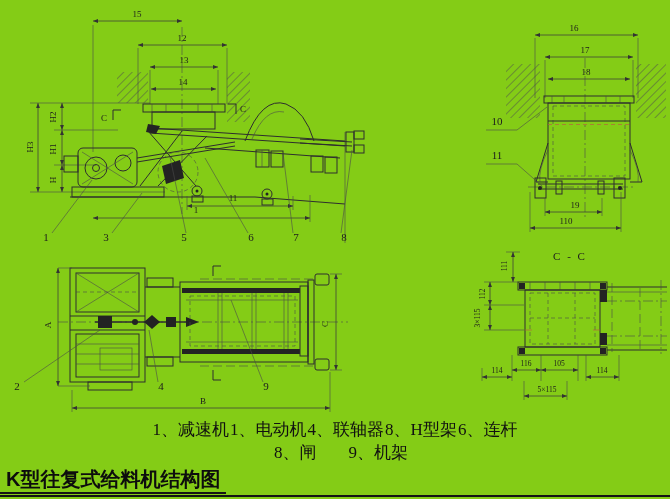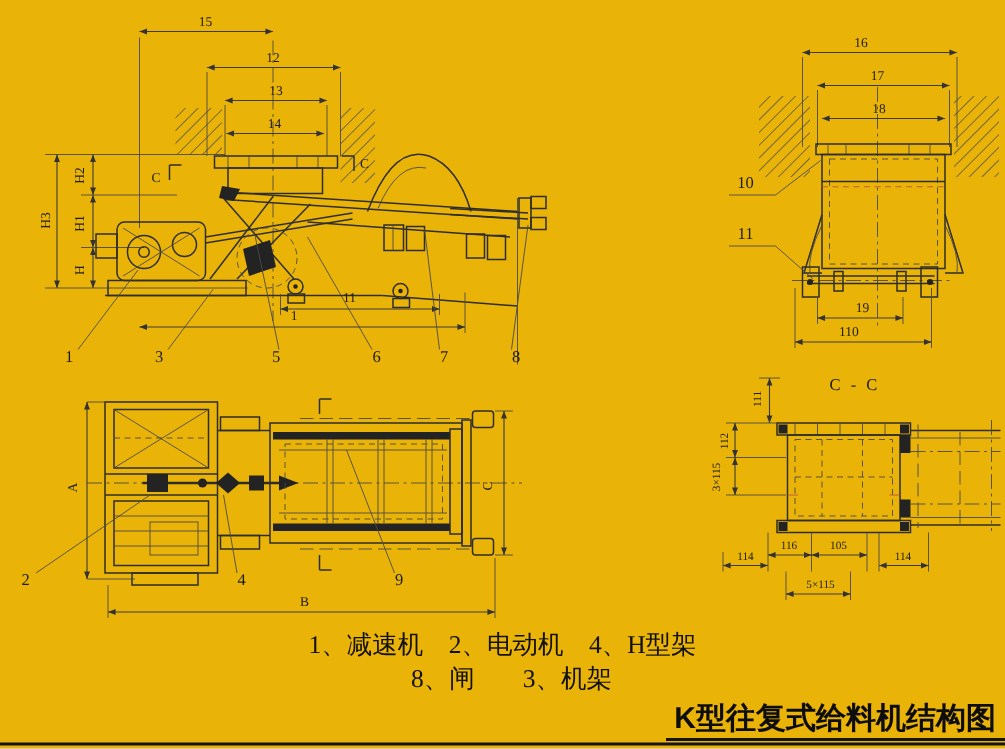--- a/index.html
+++ b/index.html
@@ -4,7 +4,7 @@
 <style>
   html,body{margin:0;padding:0;background:#e8e8e8;}
   #stage{
-    position:relative;width:670px;height:499px;background:#eab308;
+    position:relative;width:670px;height:499px;background:#84cc16;
     font-family:"Liberation Serif","DejaVu Serif",serif;overflow:hidden;
   }
   svg{position:absolute;left:0;top:0;}

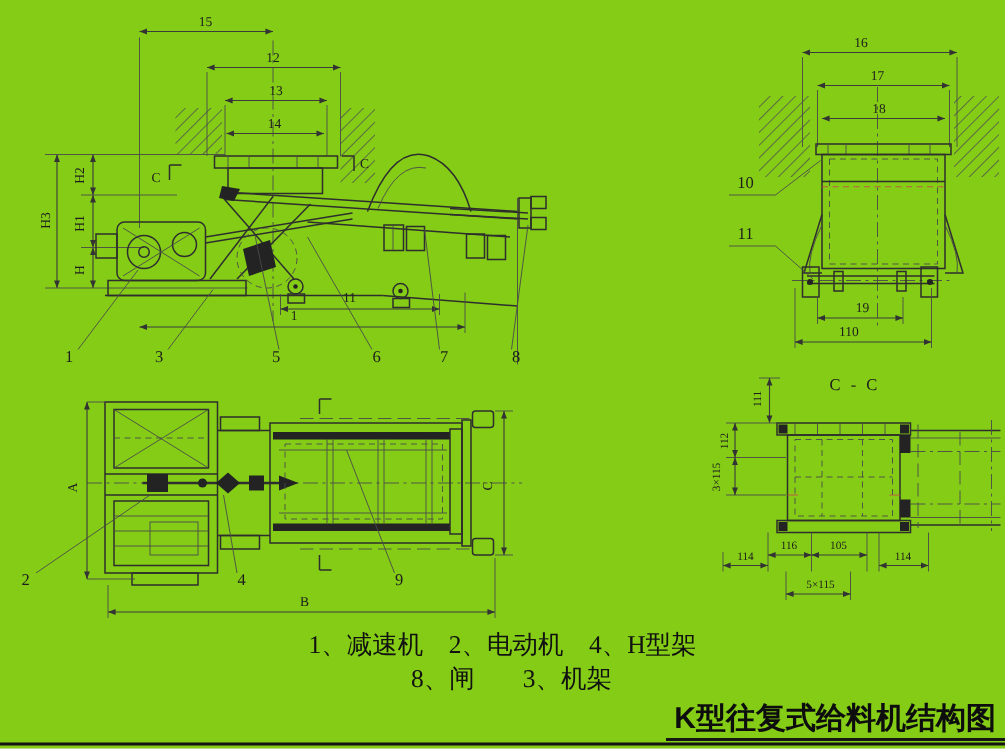--- a/index.html
+++ b/index.html
@@ -26,7 +26,7 @@
     position:absolute;left:0;top:418px;width:670px;color:#111;
   }
   .leg-row{display:flex;justify-content:center;font-size:17px;line-height:23px;white-space:nowrap;}
-  .leg-row.r1{gap:17px;}
+  .leg-row.r1{gap:1px;}
   .leg-row.r2{gap:32px;margin-left:12px;}
   #title-wrap{position:absolute;left:0;top:467px;width:670px;text-align:right;}
   #main-title{

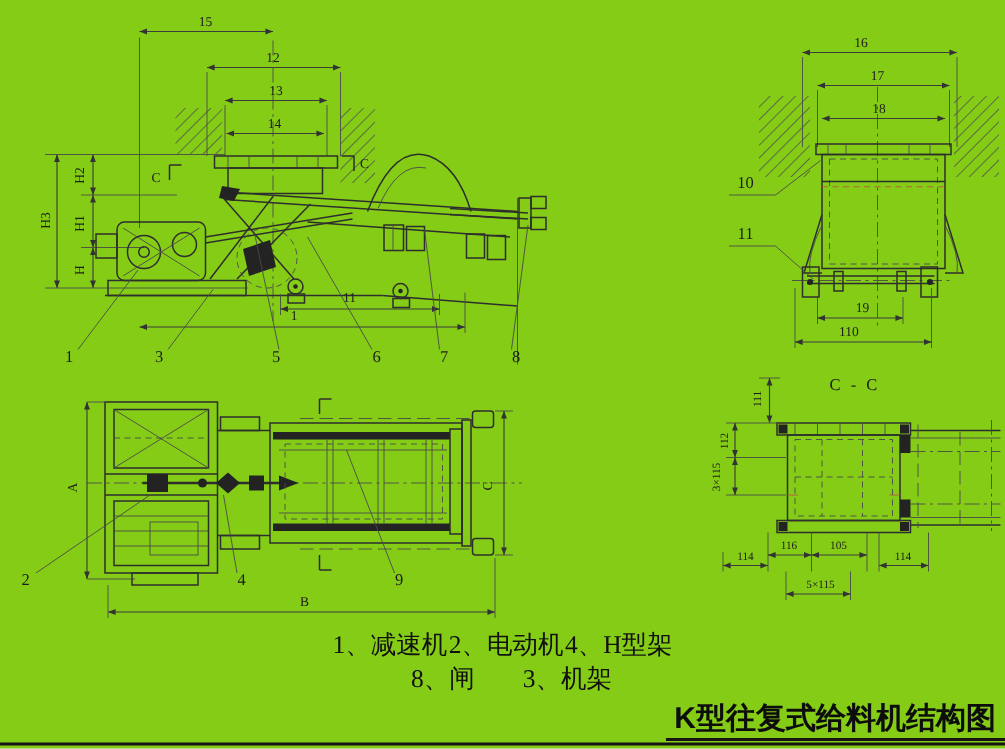--- a/index.html
+++ b/index.html
@@ -411,7 +411,7 @@
   <div id="legend">
     <div class="leg-row r1">
       <span>1、减速机</span>
-      <span>2、电动机</span>
+      <span>1、电动机</span>
       <span>4、H型架</span>
     </div>
     <div class="leg-row r2">

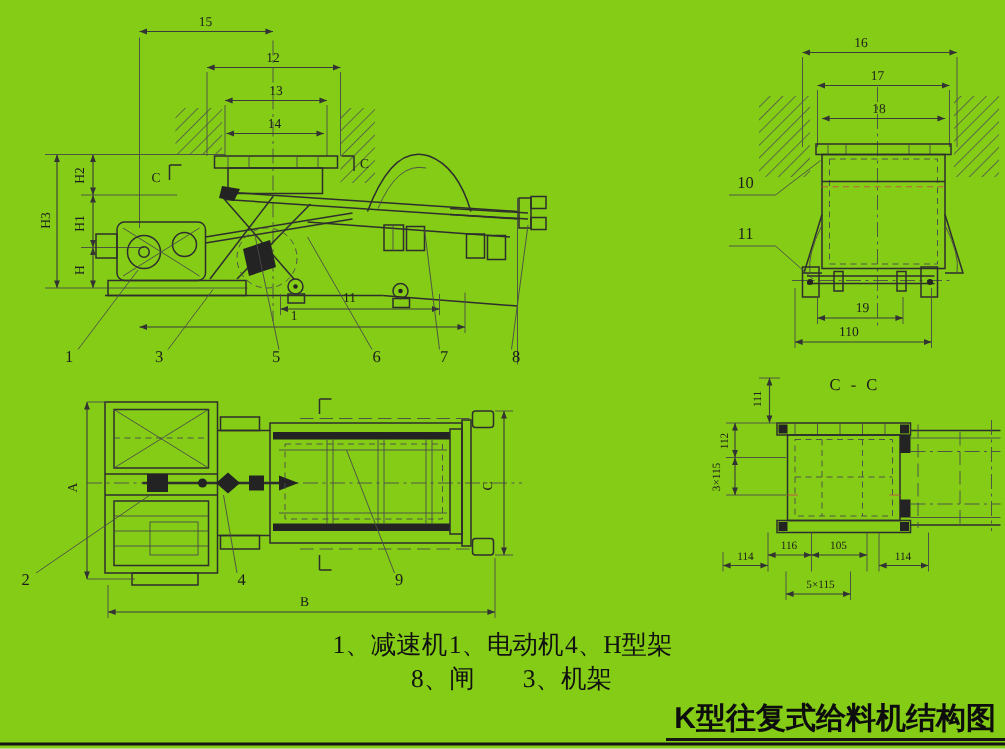--- a/index.html
+++ b/index.html
@@ -412,6 +412,7 @@
     <div class="leg-row r1">
       <span>1、减速机</span>
       <span>1、电动机</span>
+      <span>4、联轴器</span>
       <span>4、H型架</span>
     </div>
     <div class="leg-row r2">

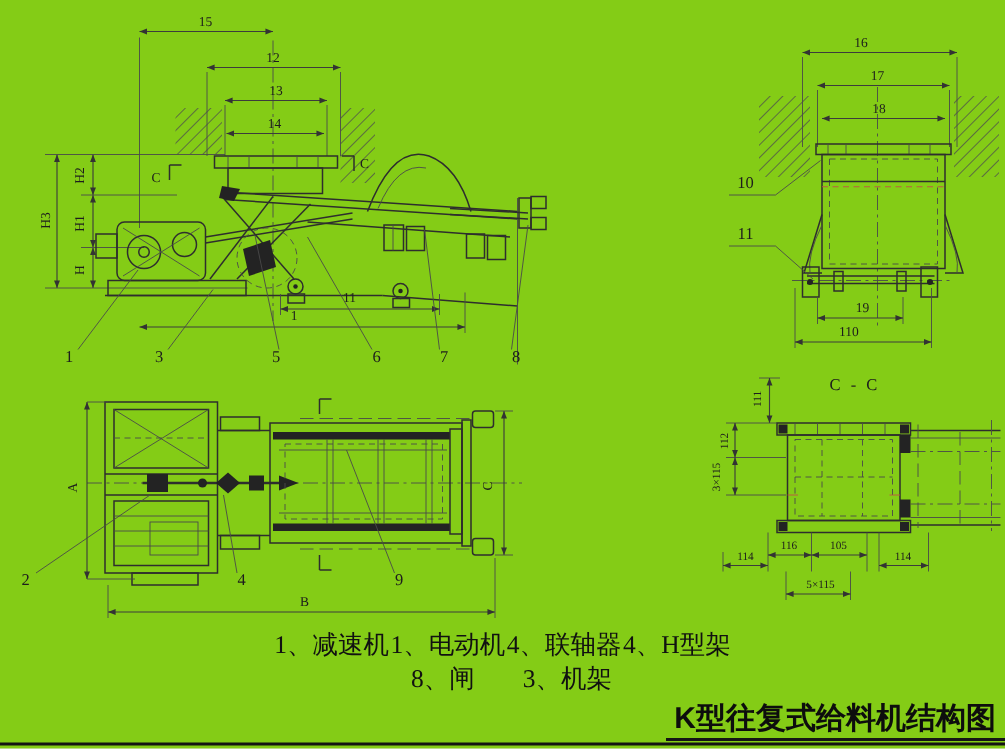--- a/index.html
+++ b/index.html
@@ -413,7 +413,7 @@
       <span>1、减速机</span>
       <span>1、电动机</span>
       <span>4、联轴器</span>
-      <span>4、H型架</span>
+      <span>8、H型架</span>
     </div>
     <div class="leg-row r2">
       <span>8、闸</span>

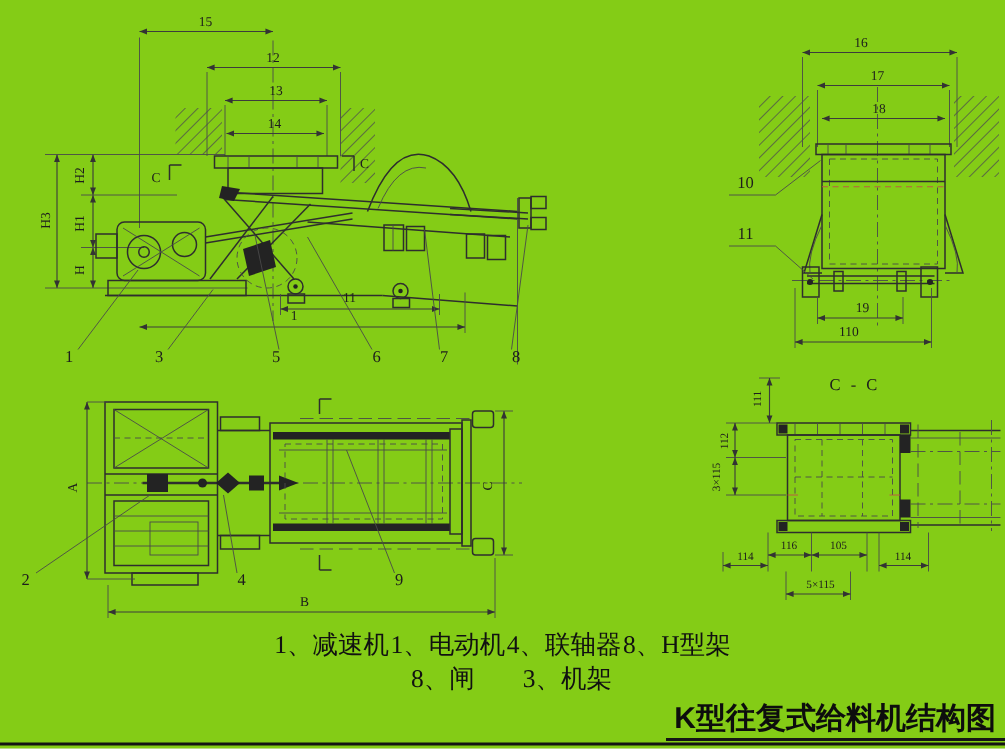--- a/index.html
+++ b/index.html
@@ -414,6 +414,7 @@
       <span>1、电动机</span>
       <span>4、联轴器</span>
       <span>8、H型架</span>
+      <span>6、连杆</span>
     </div>
     <div class="leg-row r2">
       <span>8、闸</span>

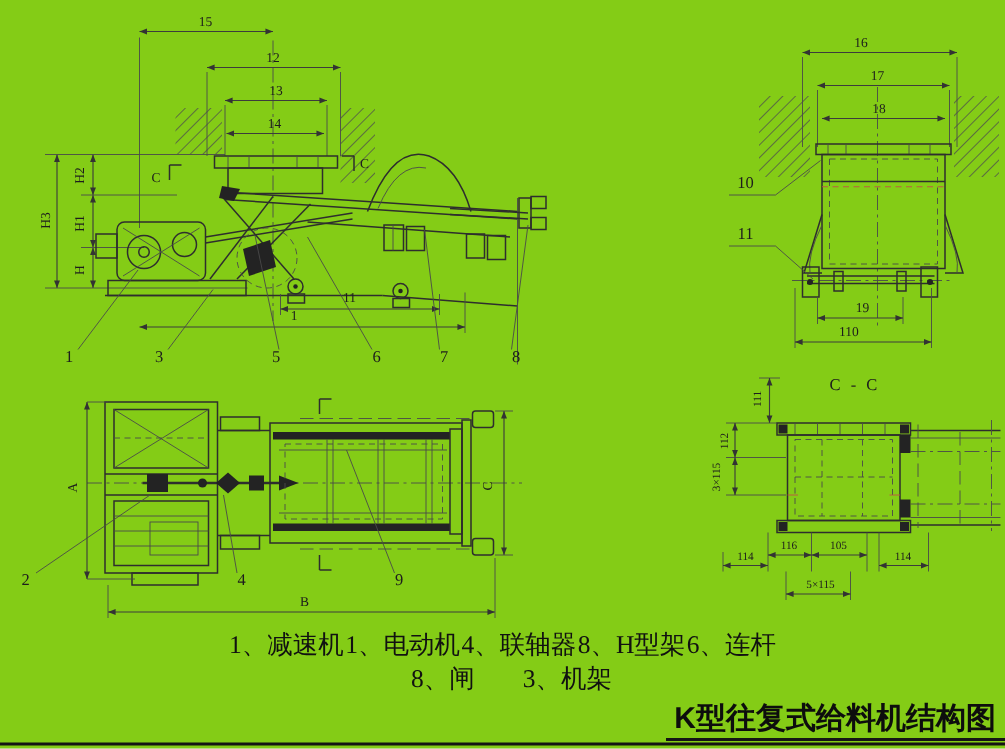--- a/index.html
+++ b/index.html
@@ -418,7 +418,7 @@
     </div>
     <div class="leg-row r2">
       <span>8、闸</span>
-      <span>3、机架</span>
+      <span>9、机架</span>
     </div>
   </div>
 

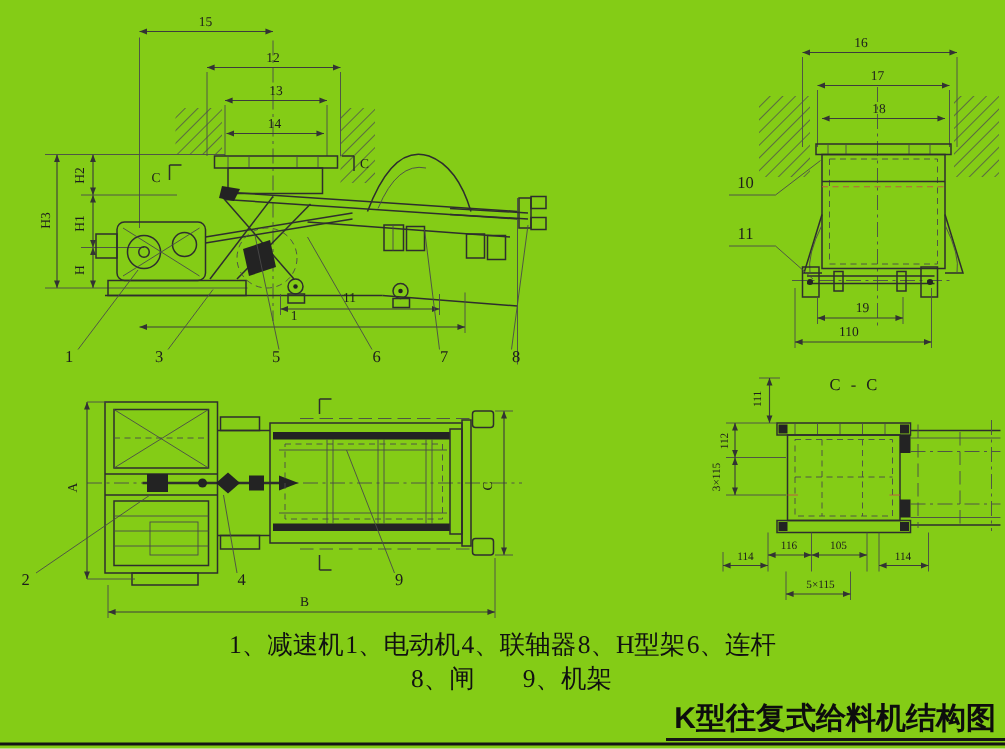--- a/index.html
+++ b/index.html
@@ -28,7 +28,7 @@
   .leg-row{display:flex;justify-content:center;font-size:17px;line-height:23px;white-space:nowrap;}
   .leg-row.r1{gap:1px;}
   .leg-row.r2{gap:32px;margin-left:12px;}
-  #title-wrap{position:absolute;left:0;top:467px;width:670px;text-align:right;}
+  #title-wrap{position:absolute;left:0;top:467px;width:670px;text-align:left;}
   #main-title{
     display:inline-block;font-family:"Liberation Sans","DejaVu Sans",sans-serif;
     font-weight:700;font-size:20px;color:#0d0d0d;border-bottom:2px solid #151515;

